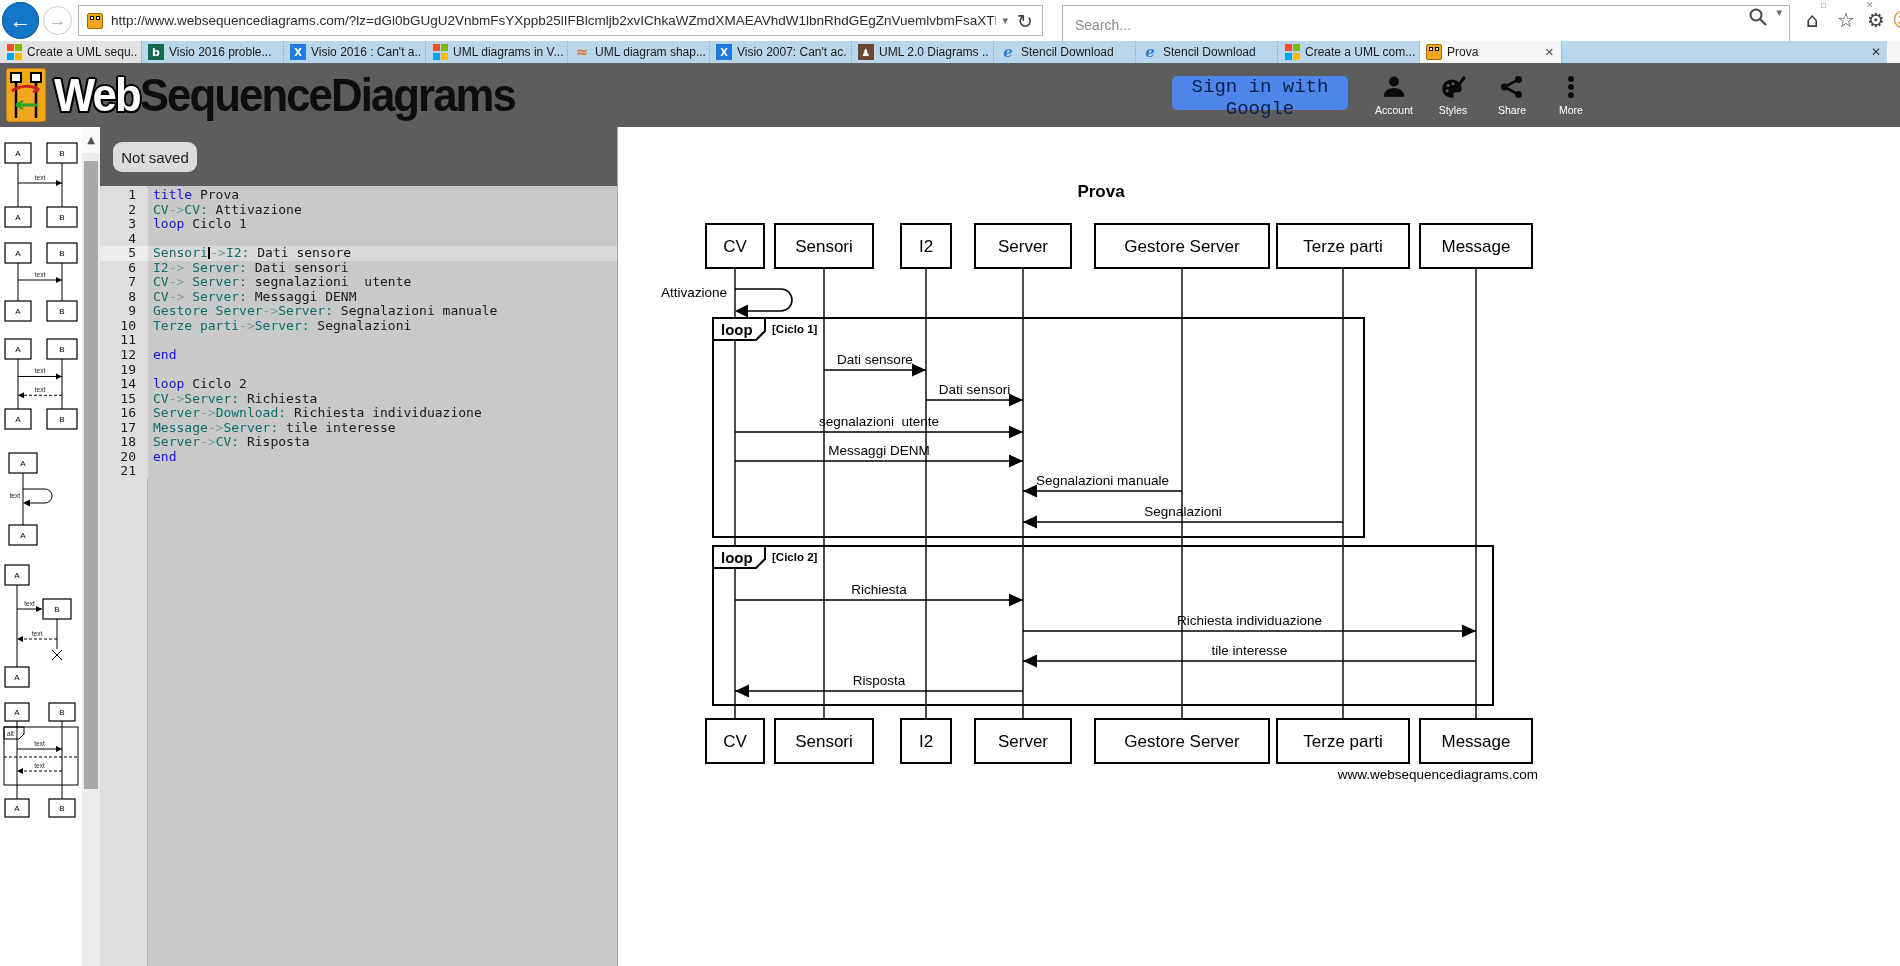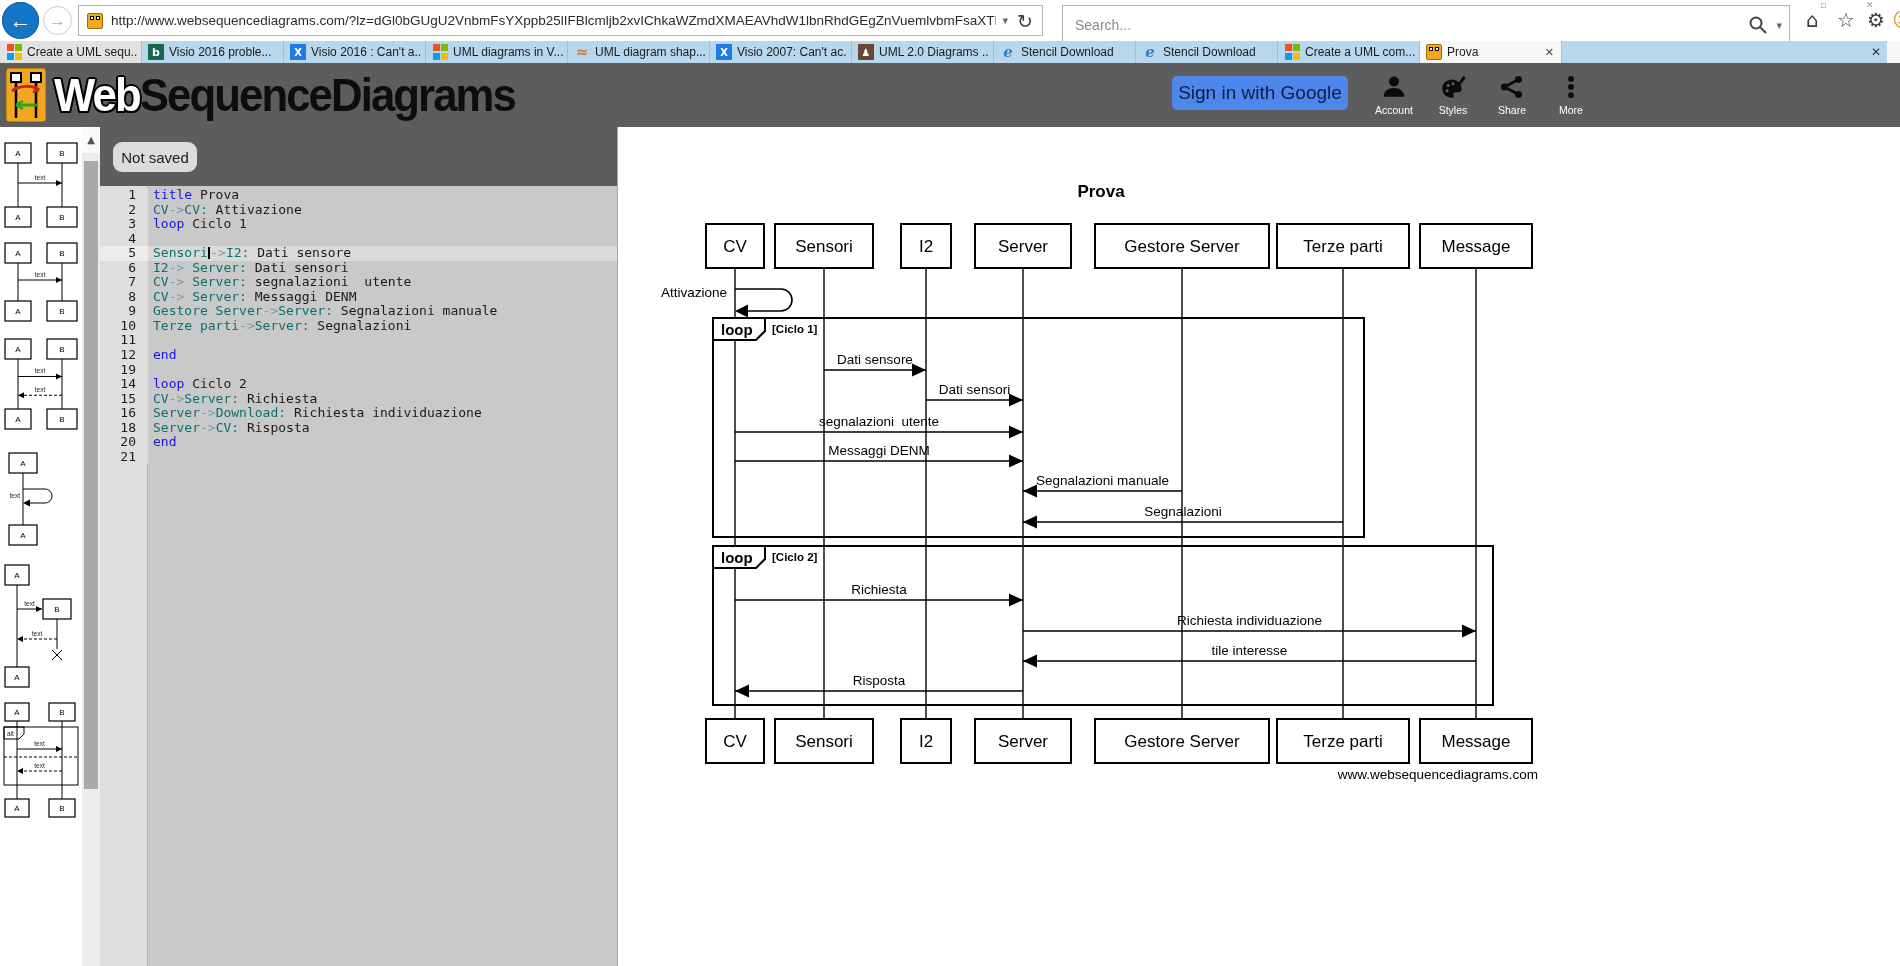--- a/index.html
+++ b/index.html
@@ -24,7 +24,7 @@
   .addr-refresh{color:#3f3f3f;font-size:19px;padding:0 9px 0 2px;
     font-family:"DejaVu Sans",sans-serif}
   .searchbar{position:absolute;left:1062px;top:5px;width:728px;height:40px;
-    border:1px solid #b5b5b5;background:#fff;display:flex;align-items:center}
+    border:1px solid #b5b5b5;background:#fff;display:flex;}
   .search{flex:1;border:none;outline:none;font:14px "Liberation Sans",sans-serif;
     color:#333;margin-left:12px;background:transparent;min-width:0}
   .search::placeholder{color:#8a8a8a}

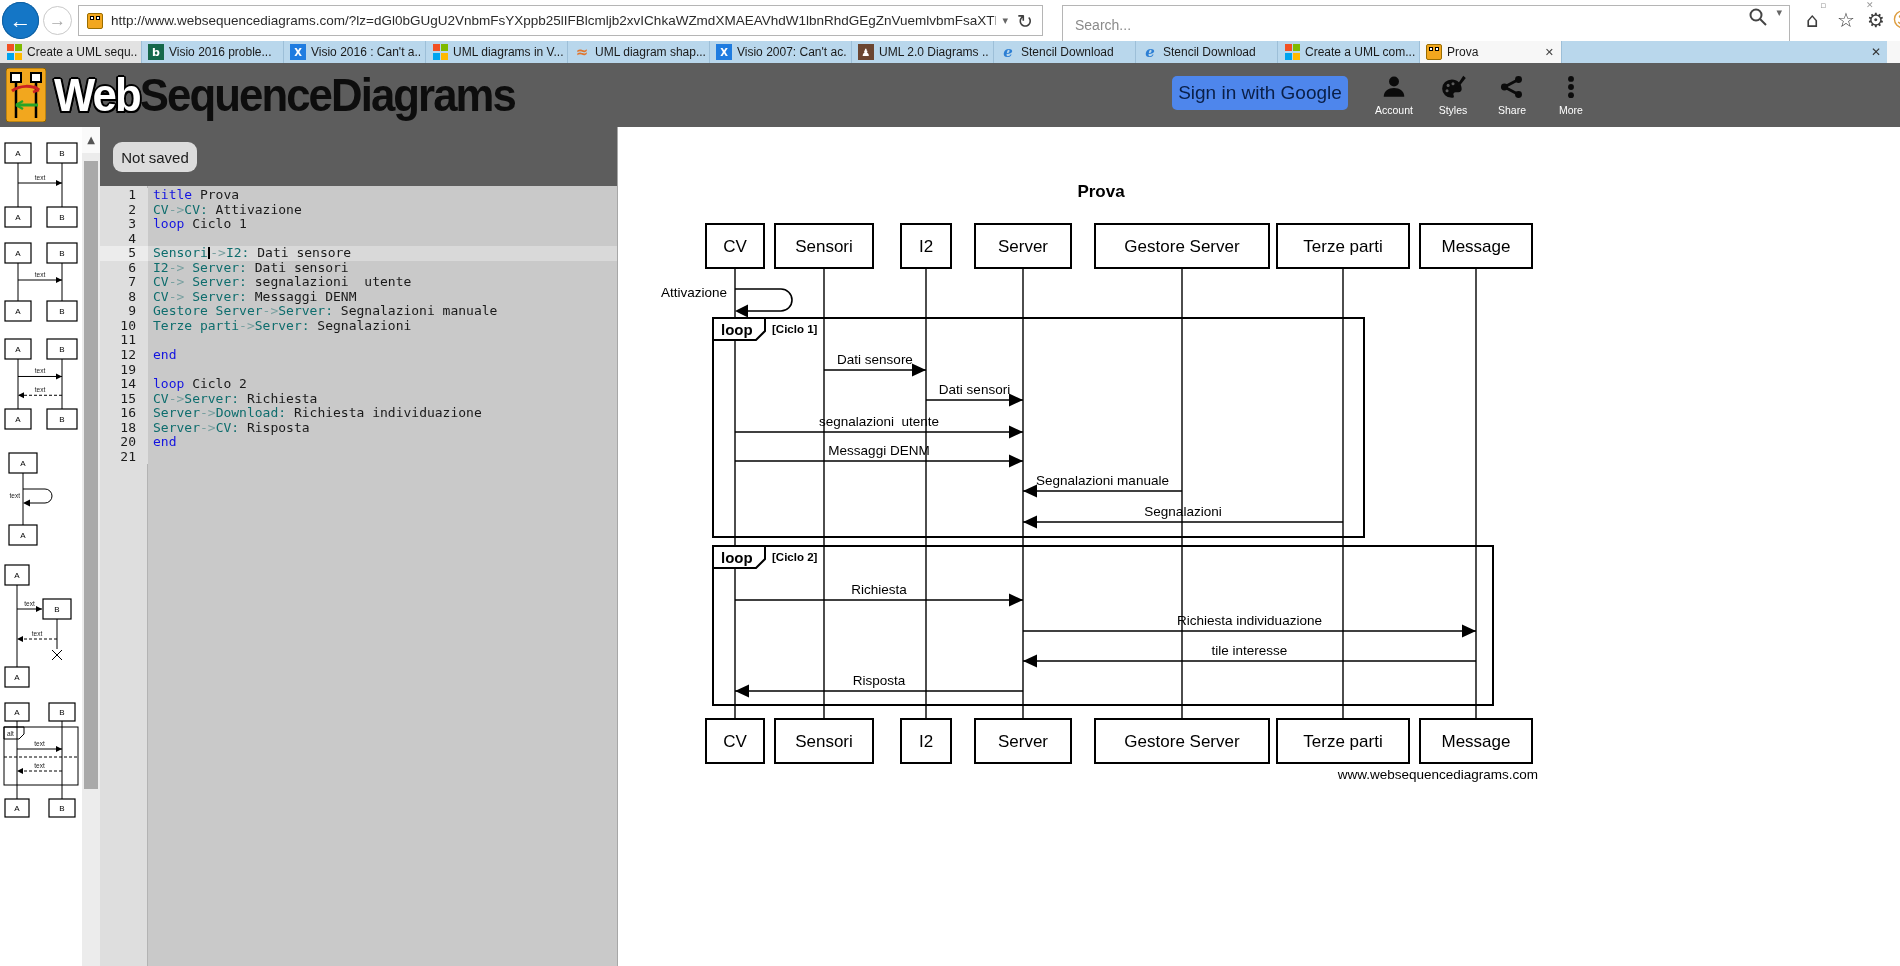--- a/index.html
+++ b/index.html
@@ -77,7 +77,7 @@
   .logo-rest{color:#0d0d0d}
   .signin{position:absolute;left:1172px;top:13px;width:176px;height:34px;border:none;
     border-radius:5px;background:var(--accent);color:#0a1f47;font-size:19px;
-    font-family:Liberation Sans, sans-serif;cursor:pointer}
+    font-family:Liberation Mono, monospace;cursor:pointer}
   .hdr-actions{position:absolute;left:1372px;top:10px;display:flex;gap:15px}
   .hdr-action{display:flex;flex-direction:column;align-items:center;width:44px;cursor:pointer}
   .hdr-action svg{height:28px}

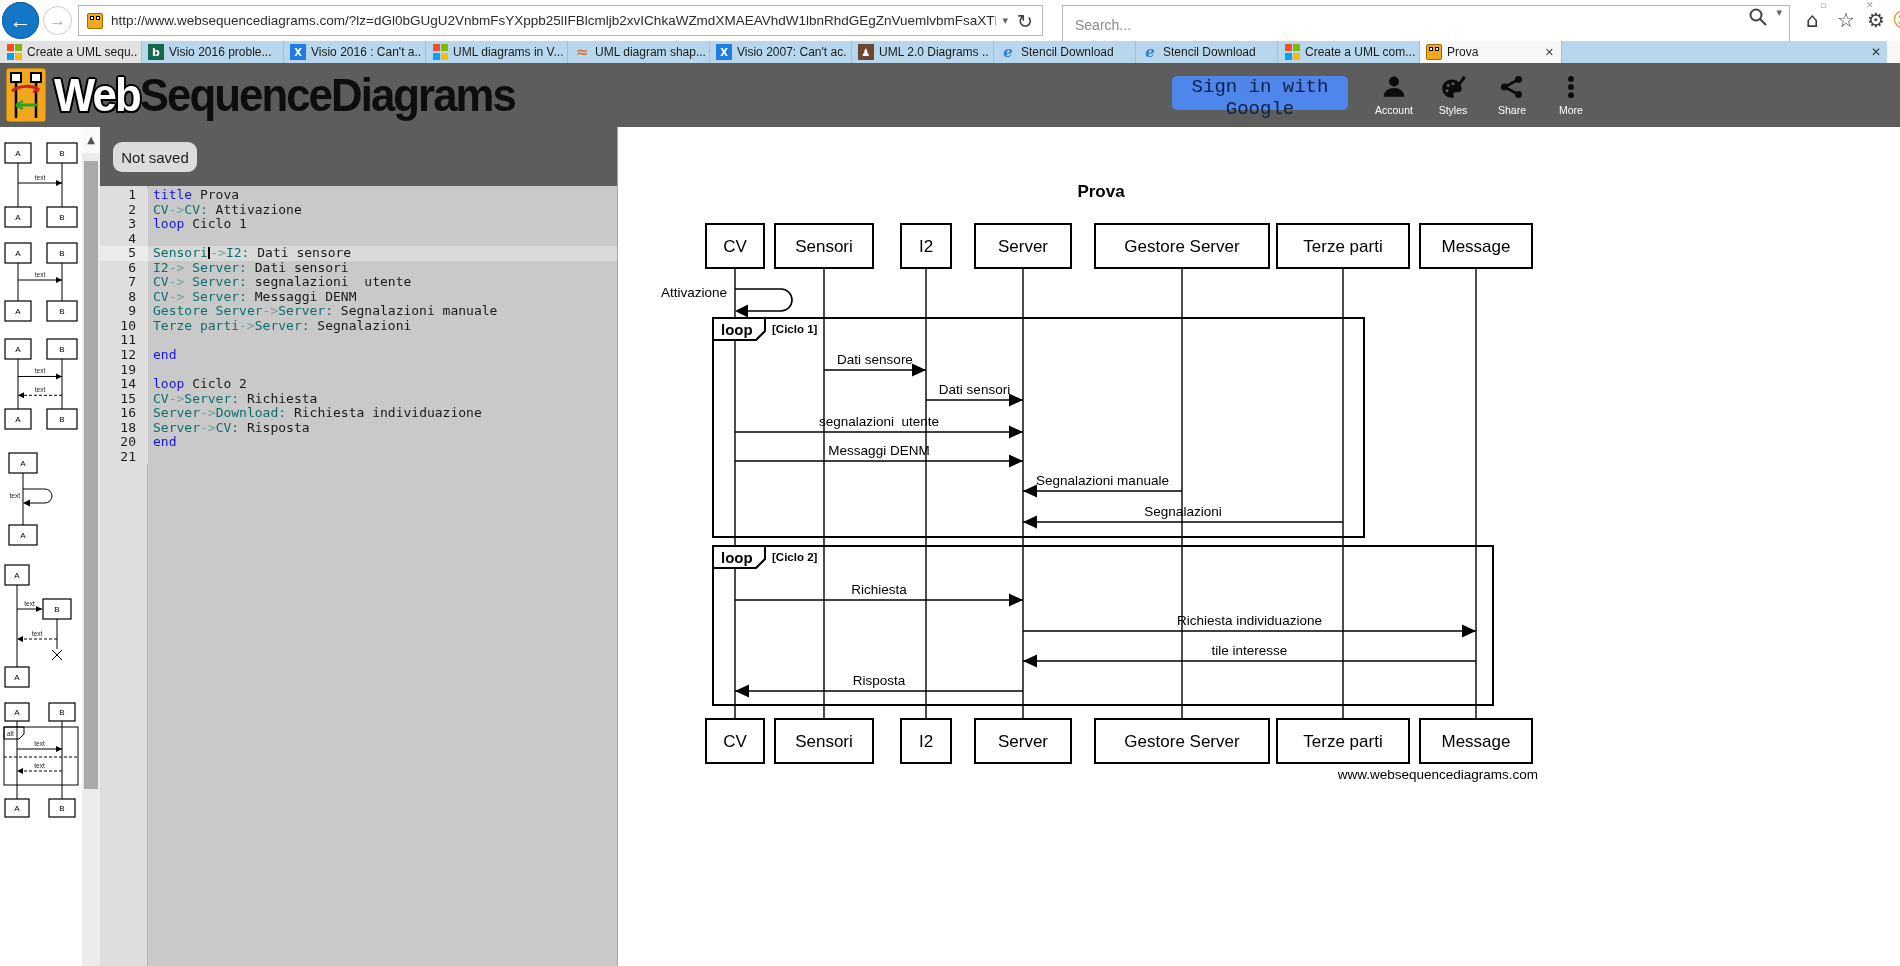--- a/index.html
+++ b/index.html
@@ -488,6 +488,10 @@
             <span class="lc"><span class="tk-id">Server</span><span class="tk-op">-&gt;</span><span class="tk-id">Download:</span><span class="tk-txt"> Richiesta individuazione</span></span>
           </div>
           <div class="cl">
+            <span class="ln">17</span>
+            <span class="lc"><span class="tk-id">Message</span><span class="tk-op">-&gt;</span><span class="tk-id">Server:</span><span class="tk-txt"> tile interesse</span></span>
+          </div>
+          <div class="cl">
             <span class="ln">18</span>
             <span class="lc"><span class="tk-id">Server</span><span class="tk-op">-&gt;</span><span class="tk-id">CV:</span><span class="tk-txt"> Risposta</span></span>
           </div>

